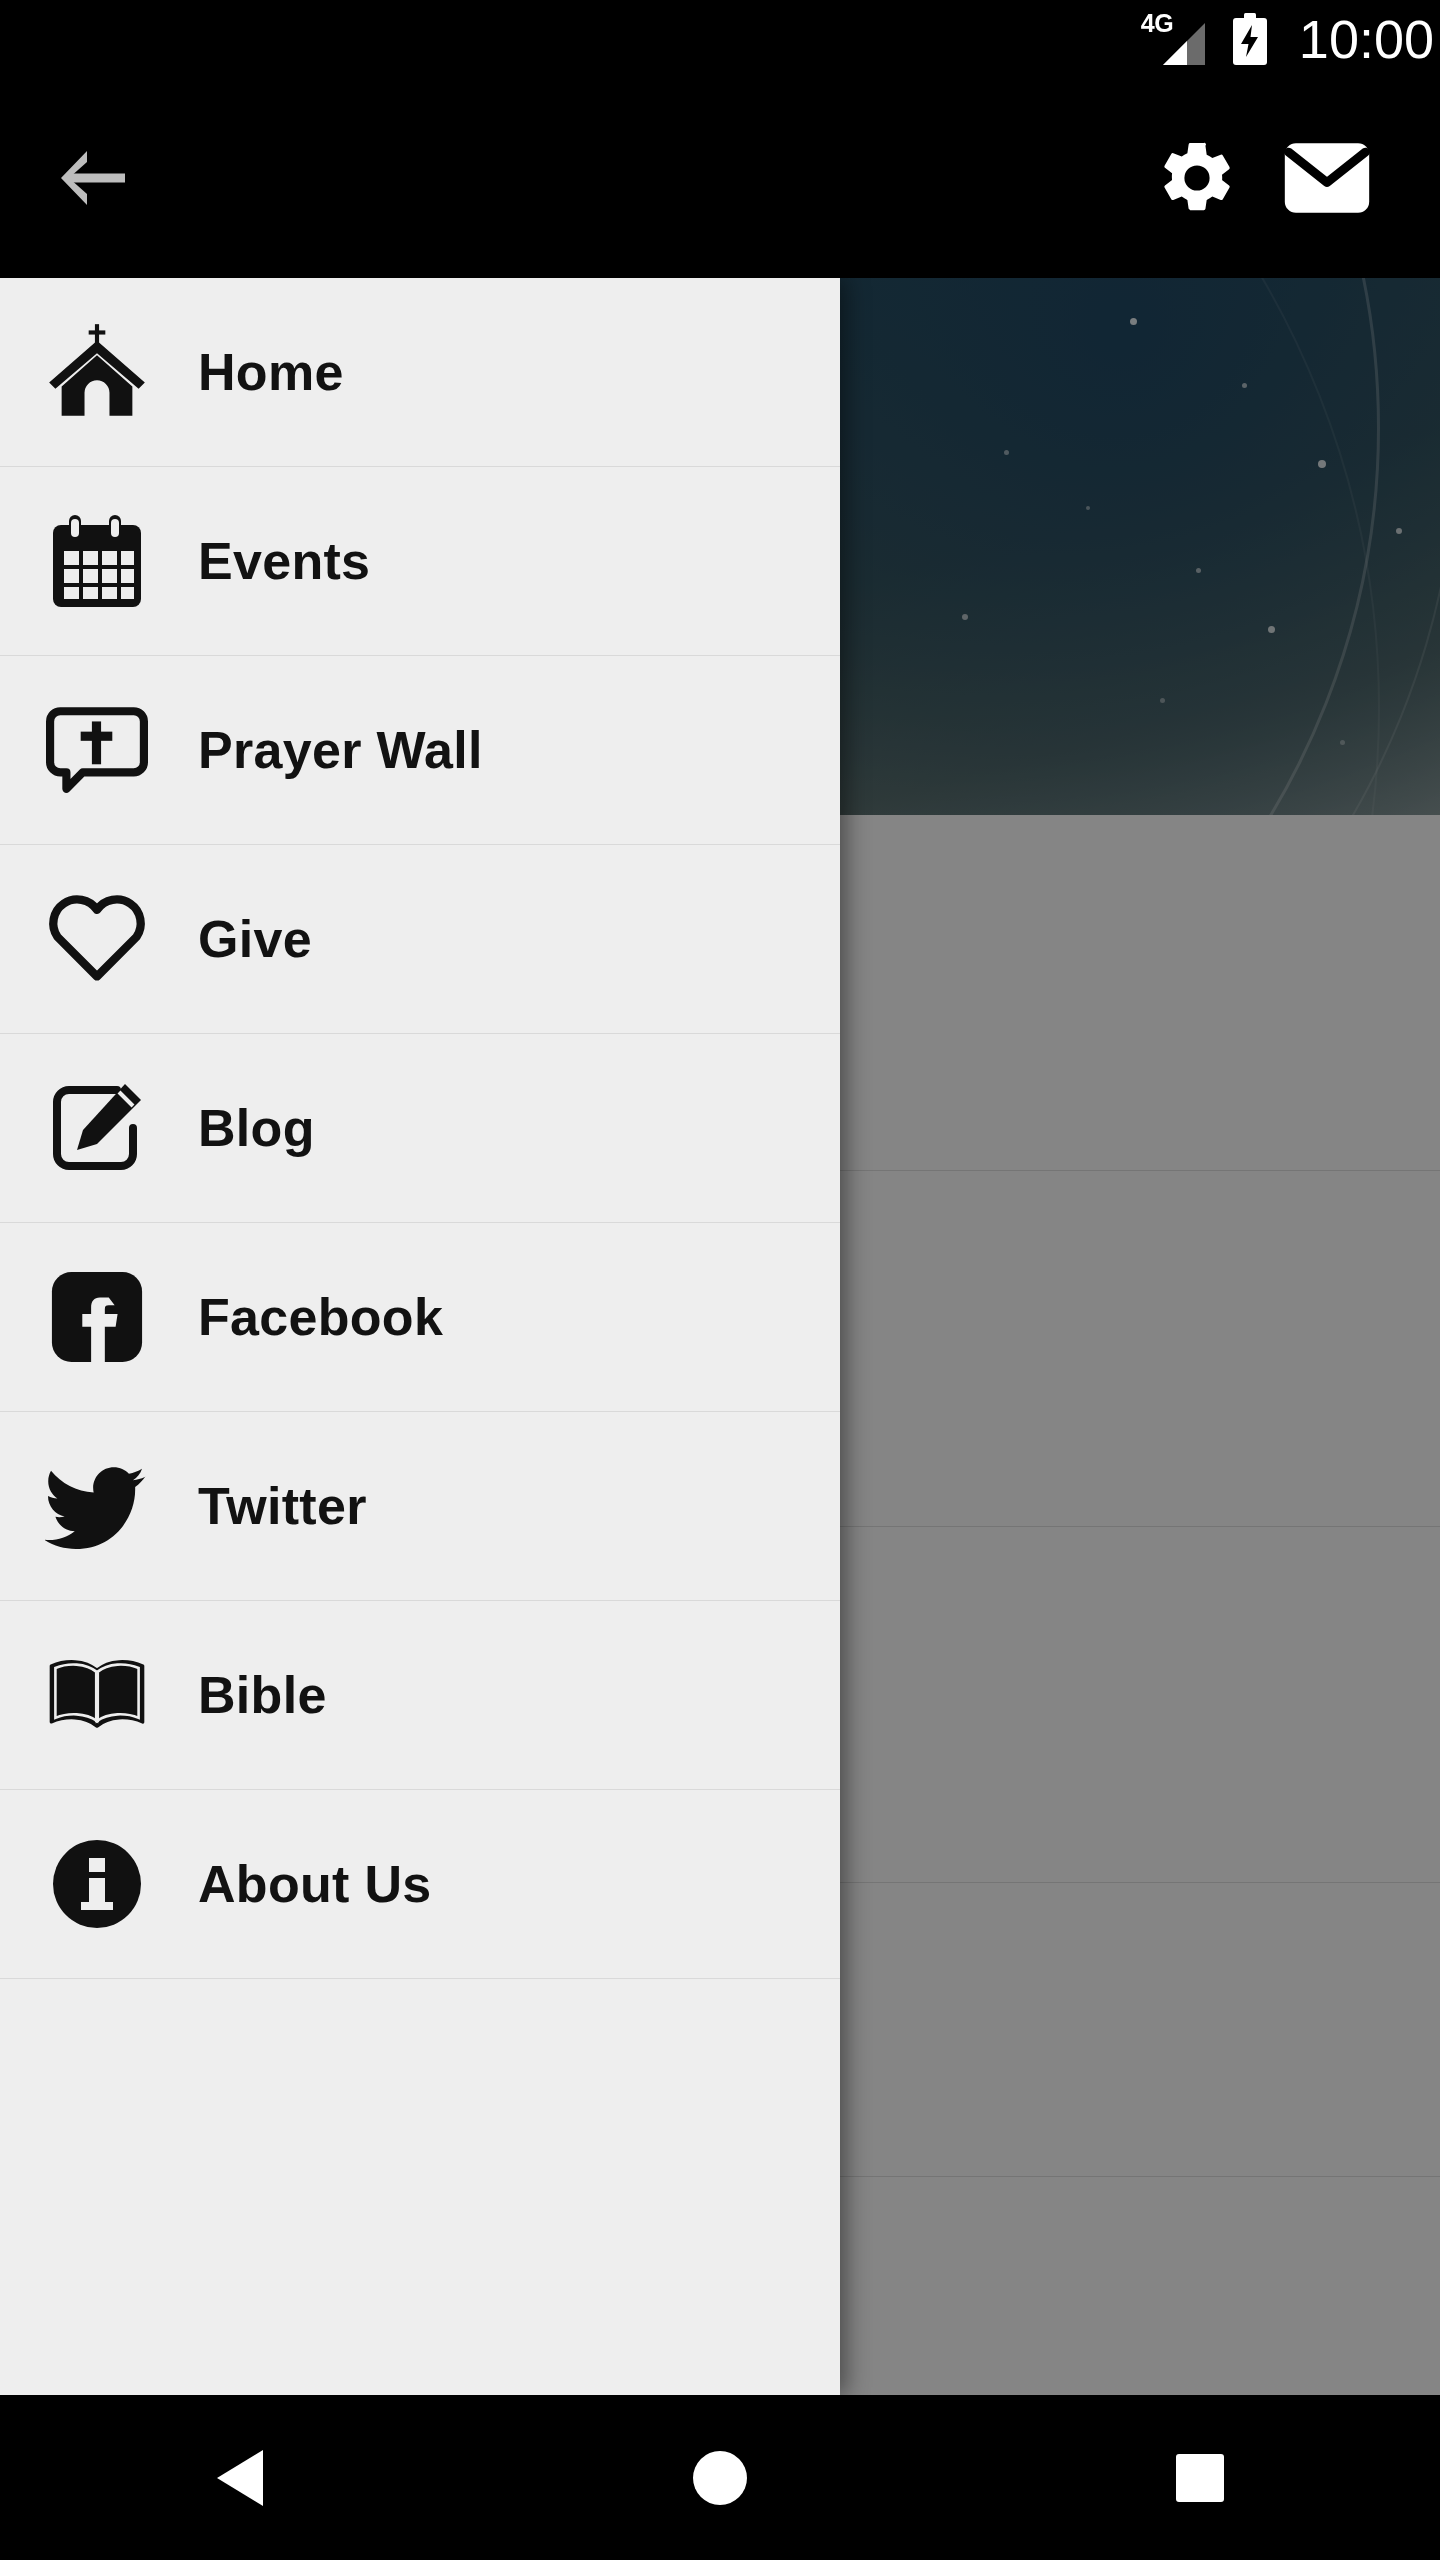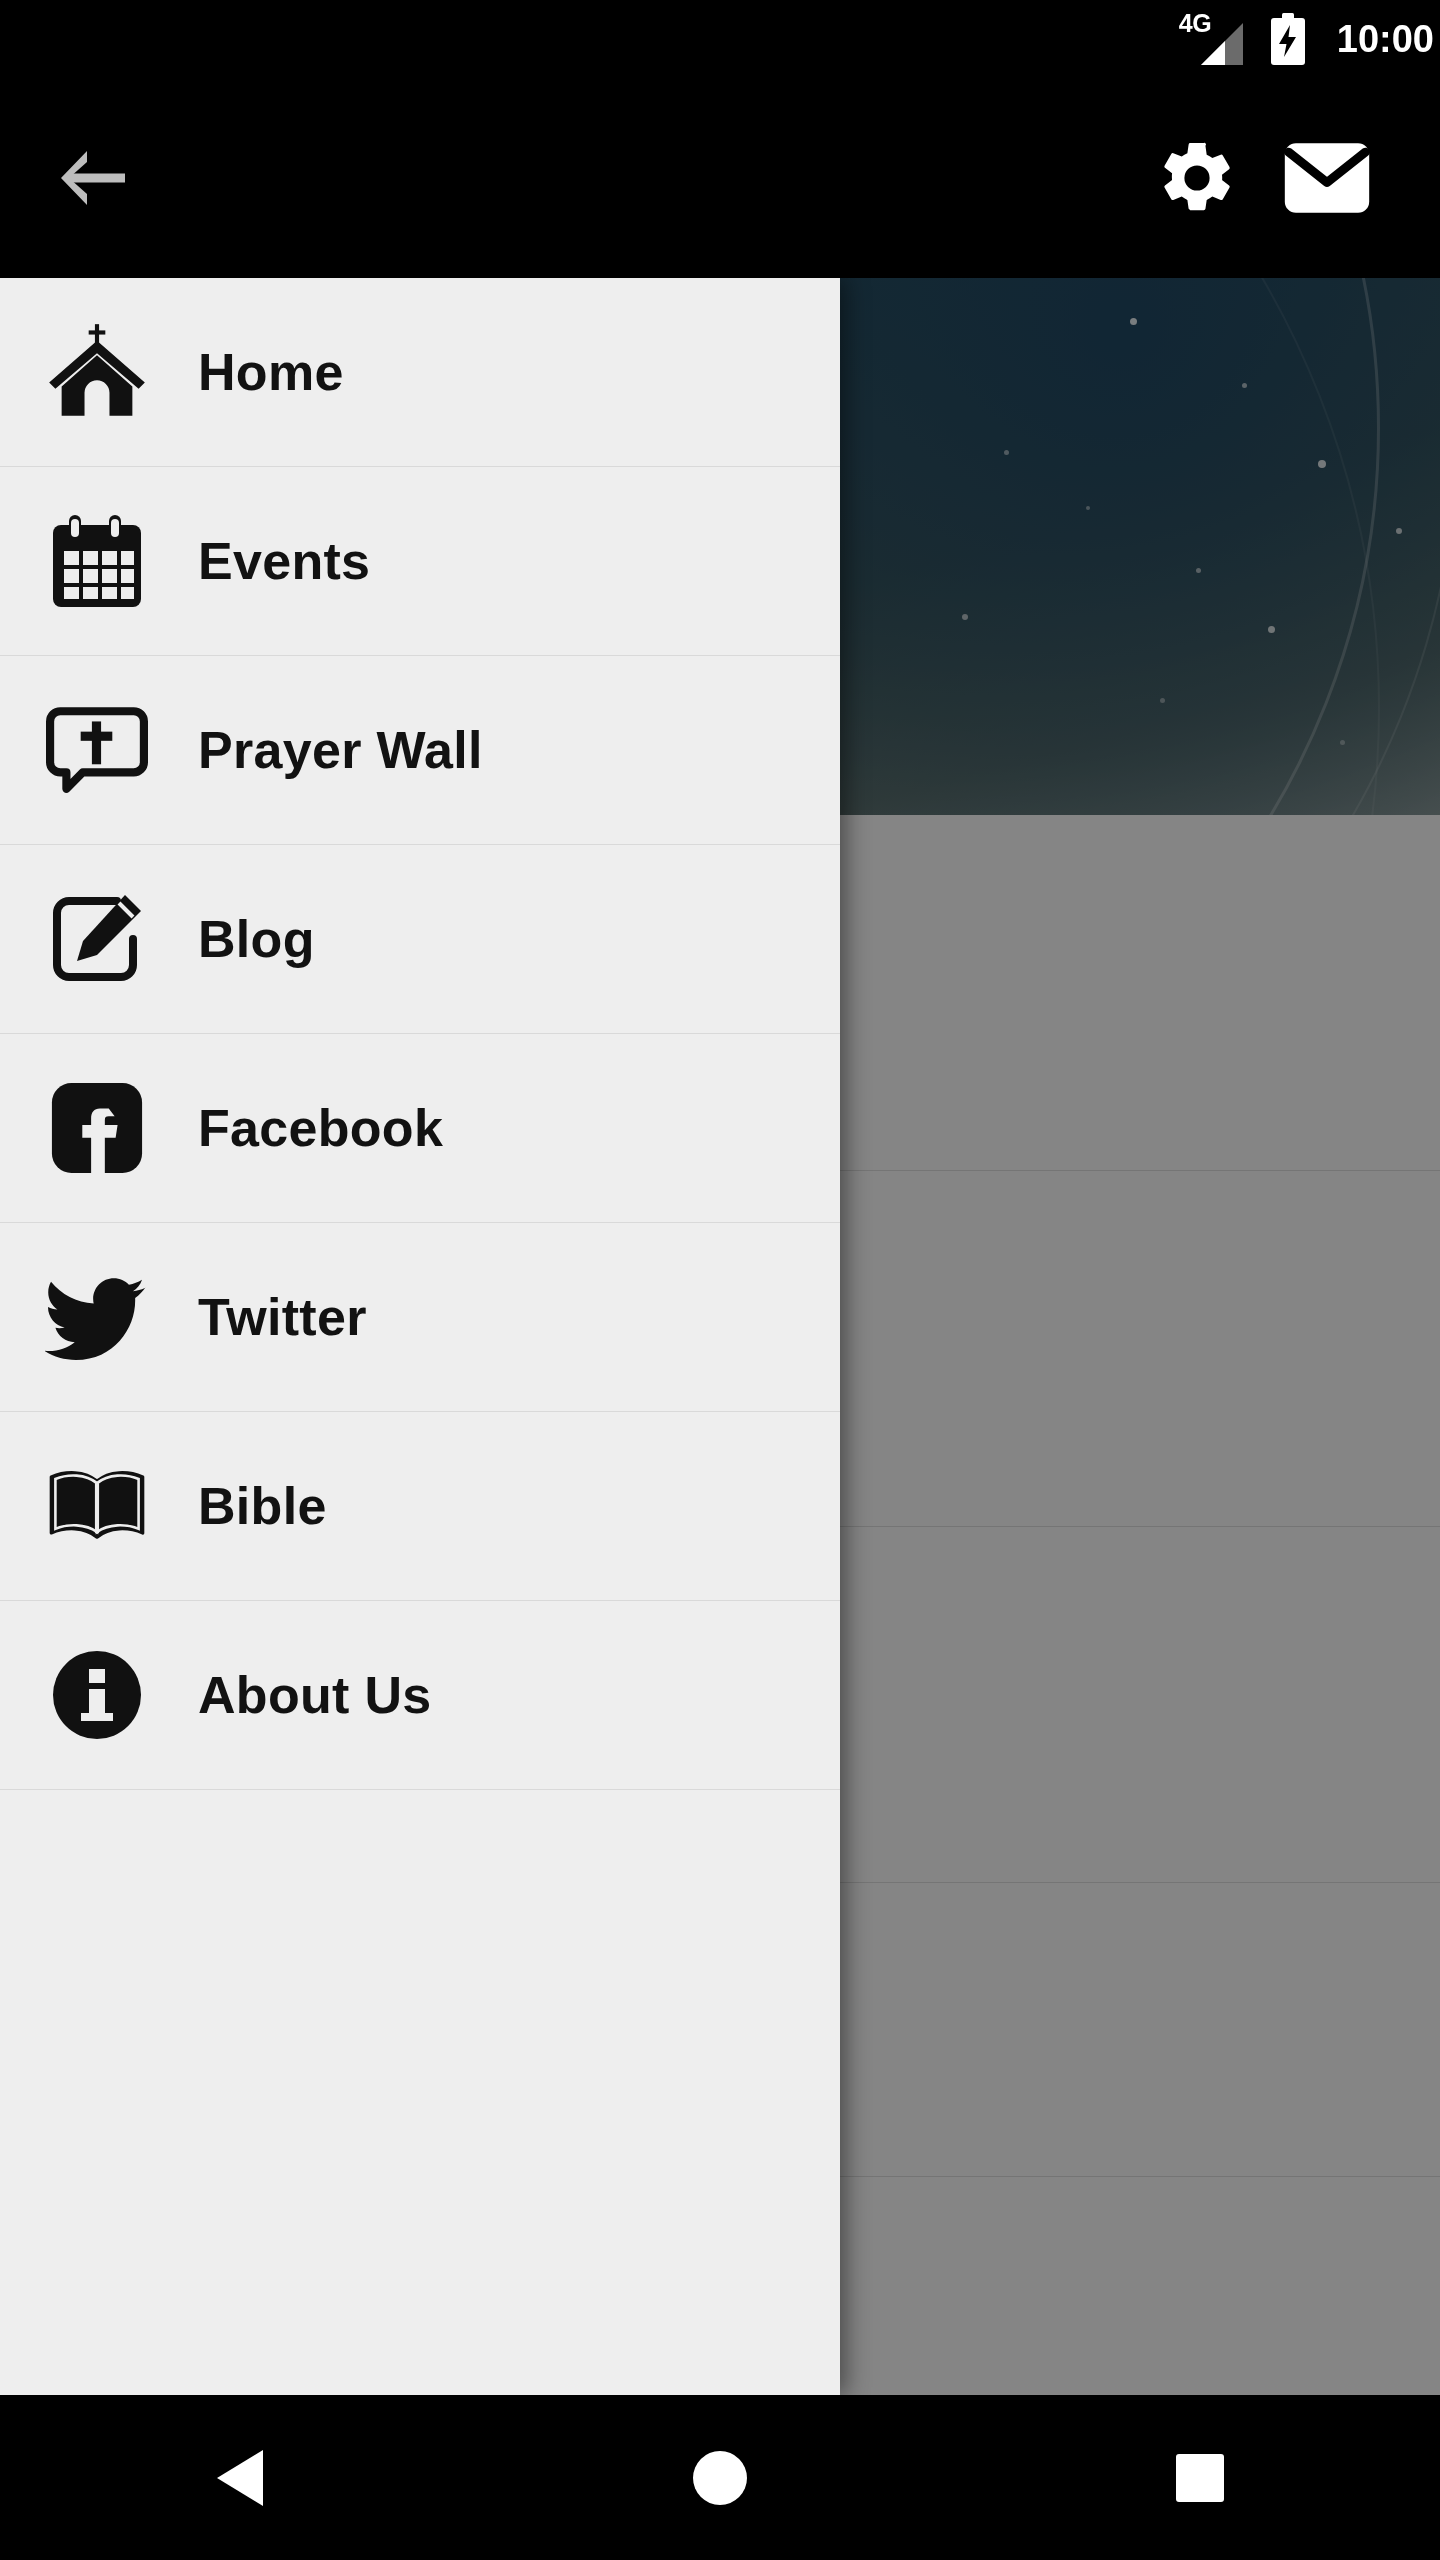--- a/index.html
+++ b/index.html
@@ -34,7 +34,7 @@
   .sig-bars { position:absolute; left:16px; top:10px; width:42px; height:42px; }
   .bat { width:38px; height:52px; position:relative; }
   .clock {
-    color:#fff; font-size:38px; font-weight:700;
+    color:#fff; font-size:54px; font-weight:400;
     letter-spacing:0px; line-height:1; margin-left:4px;
   }
 

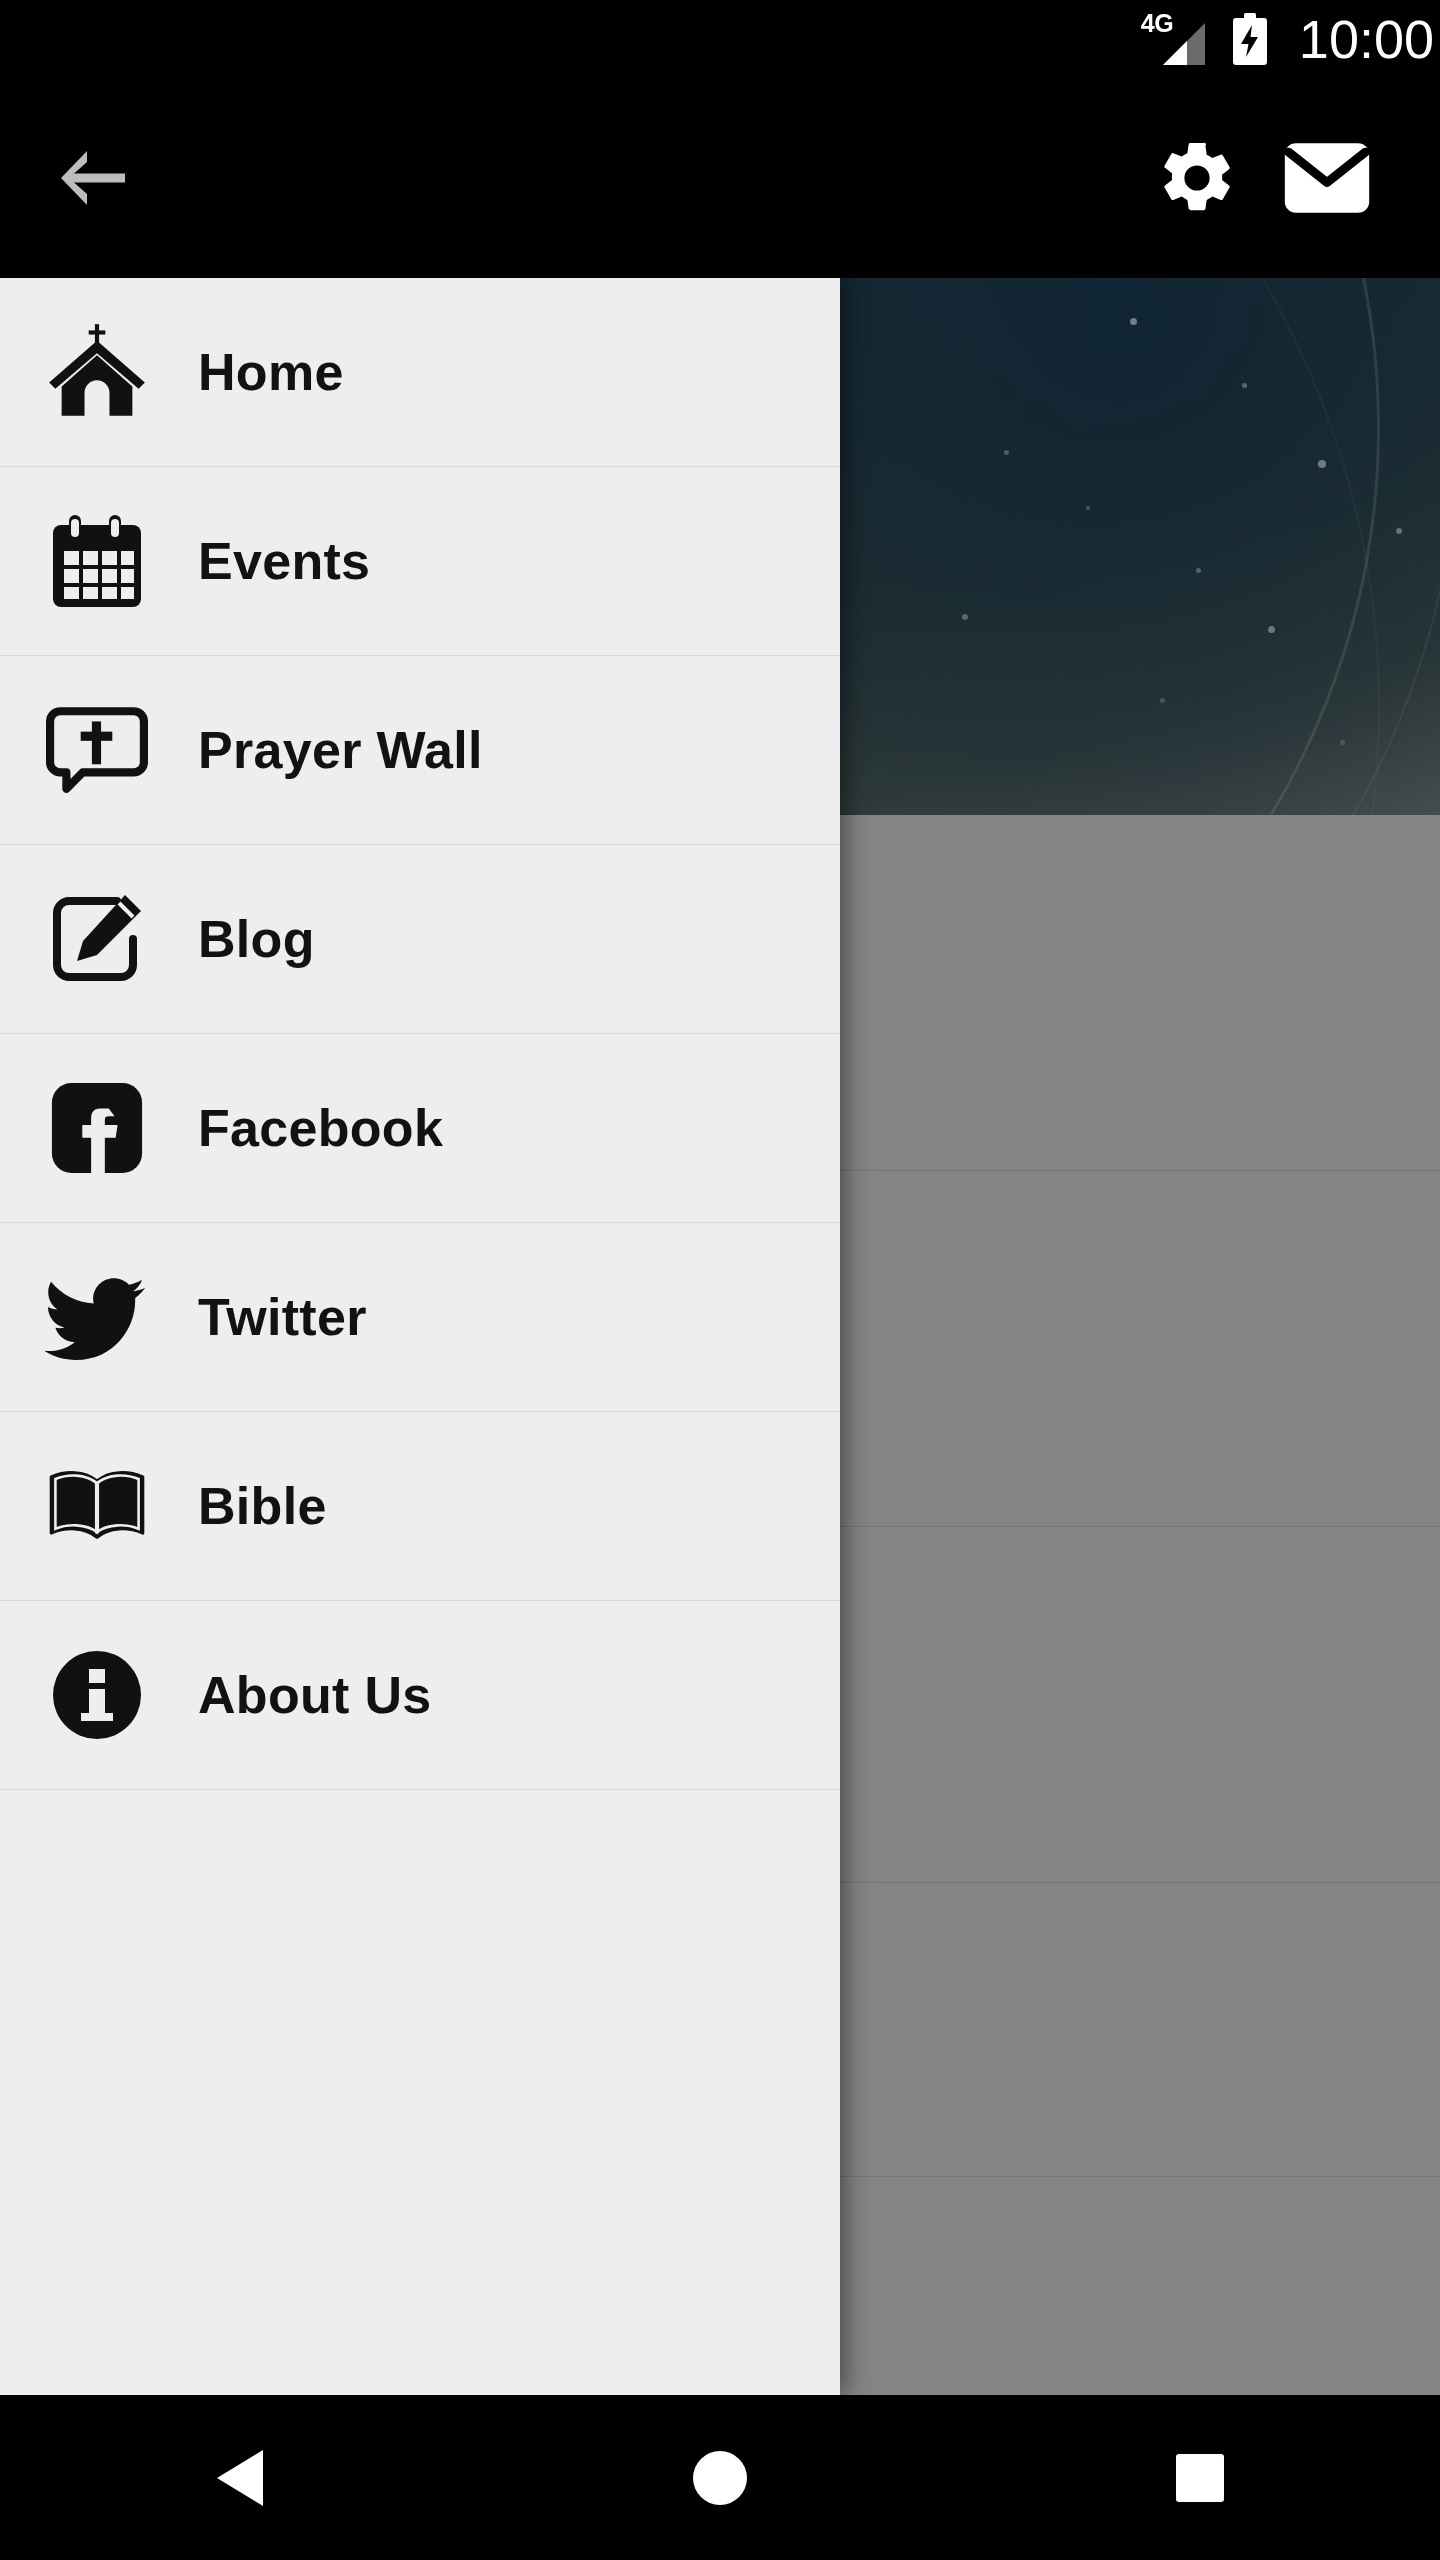--- a/index.html
+++ b/index.html
@@ -321,6 +321,14 @@
       <span class="lbl">Prayer Wall</span>
     </div>
 
+    <div class="drawer-item">
+      <span class="ic">
+        <svg width="104" height="104" viewBox="0 0 100 100">
+          <path d="M50 86 L12 48 A22 22 0 0 1 50 22 A22 22 0 0 1 88 48 Z" fill="none" stroke="#111" stroke-width="8" stroke-linejoin="round"></path>
+        </svg>
+      </span>
+      <span class="lbl">Give</span>
+    </div>
 
     <div class="drawer-item">
       <span class="ic">

